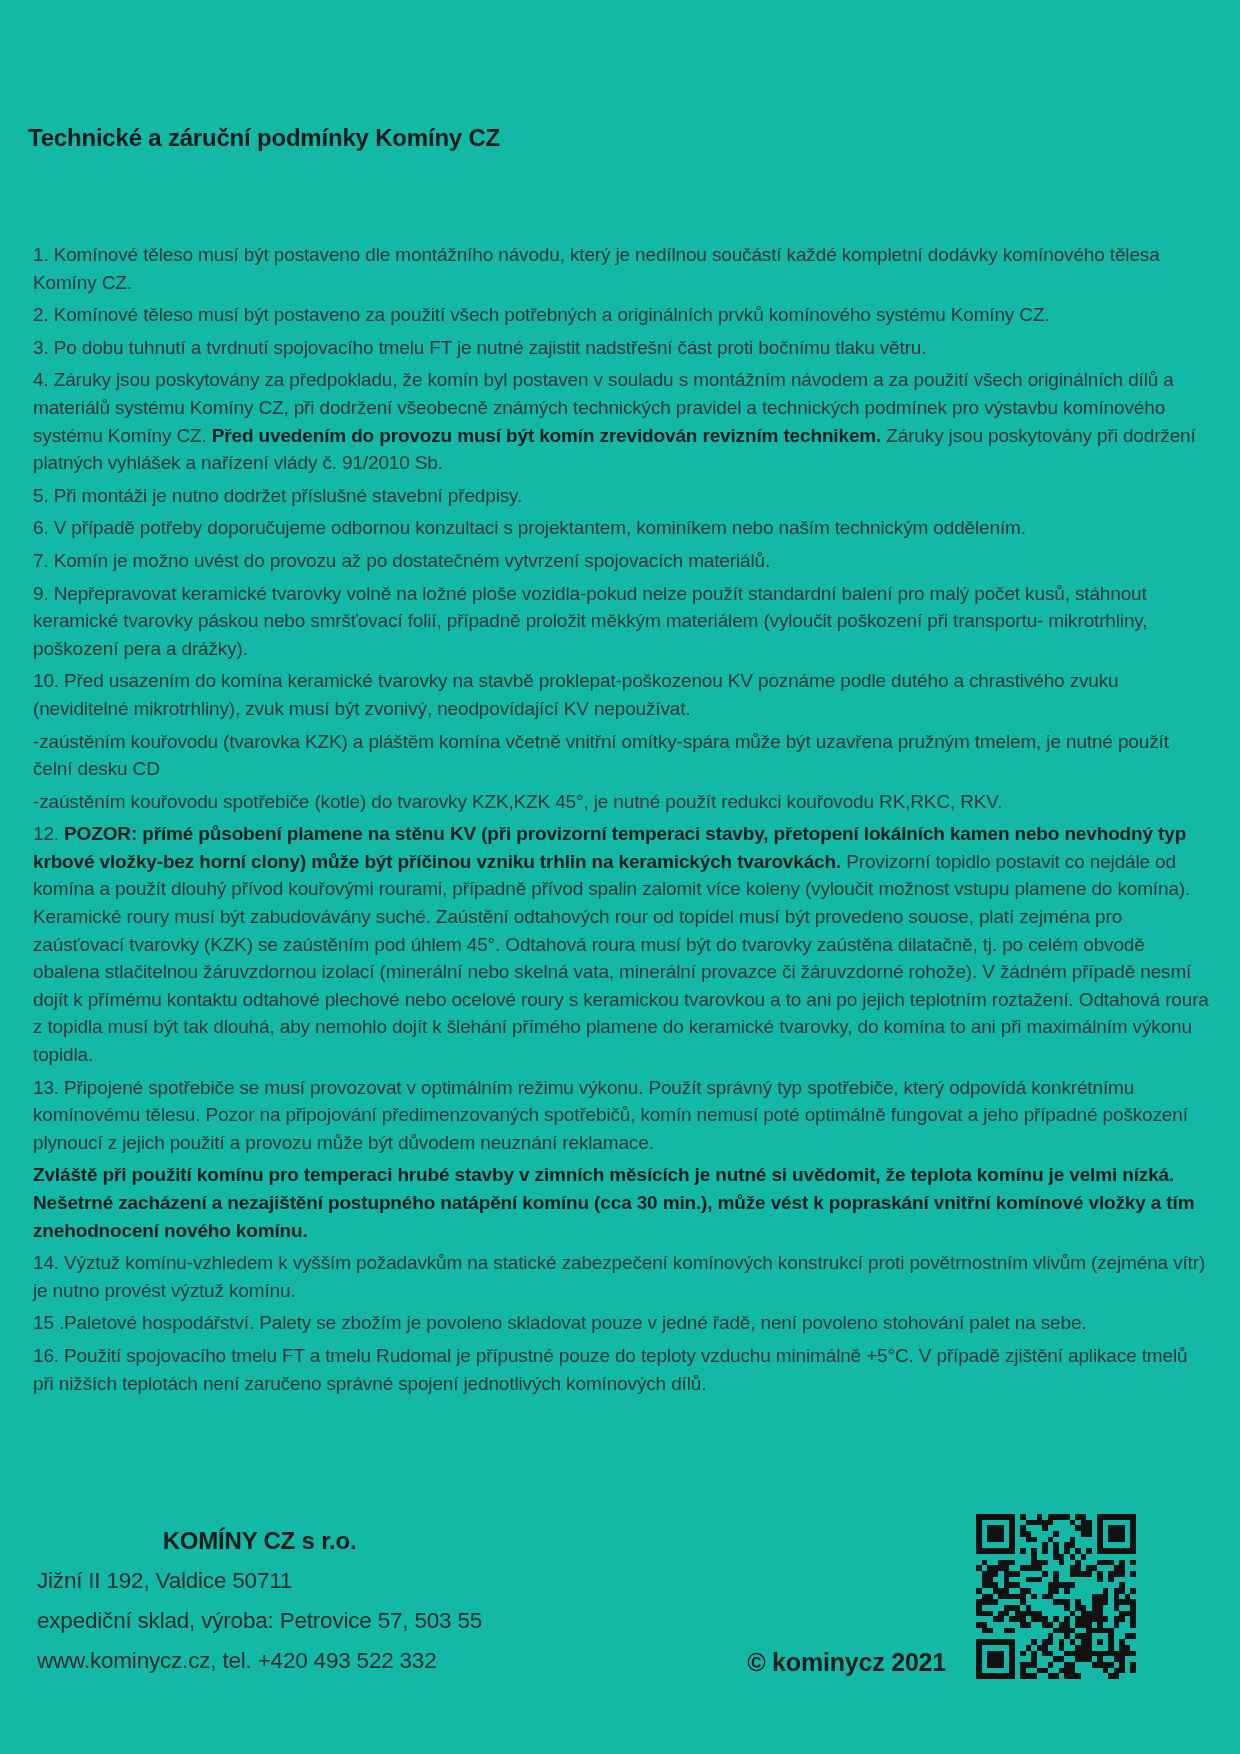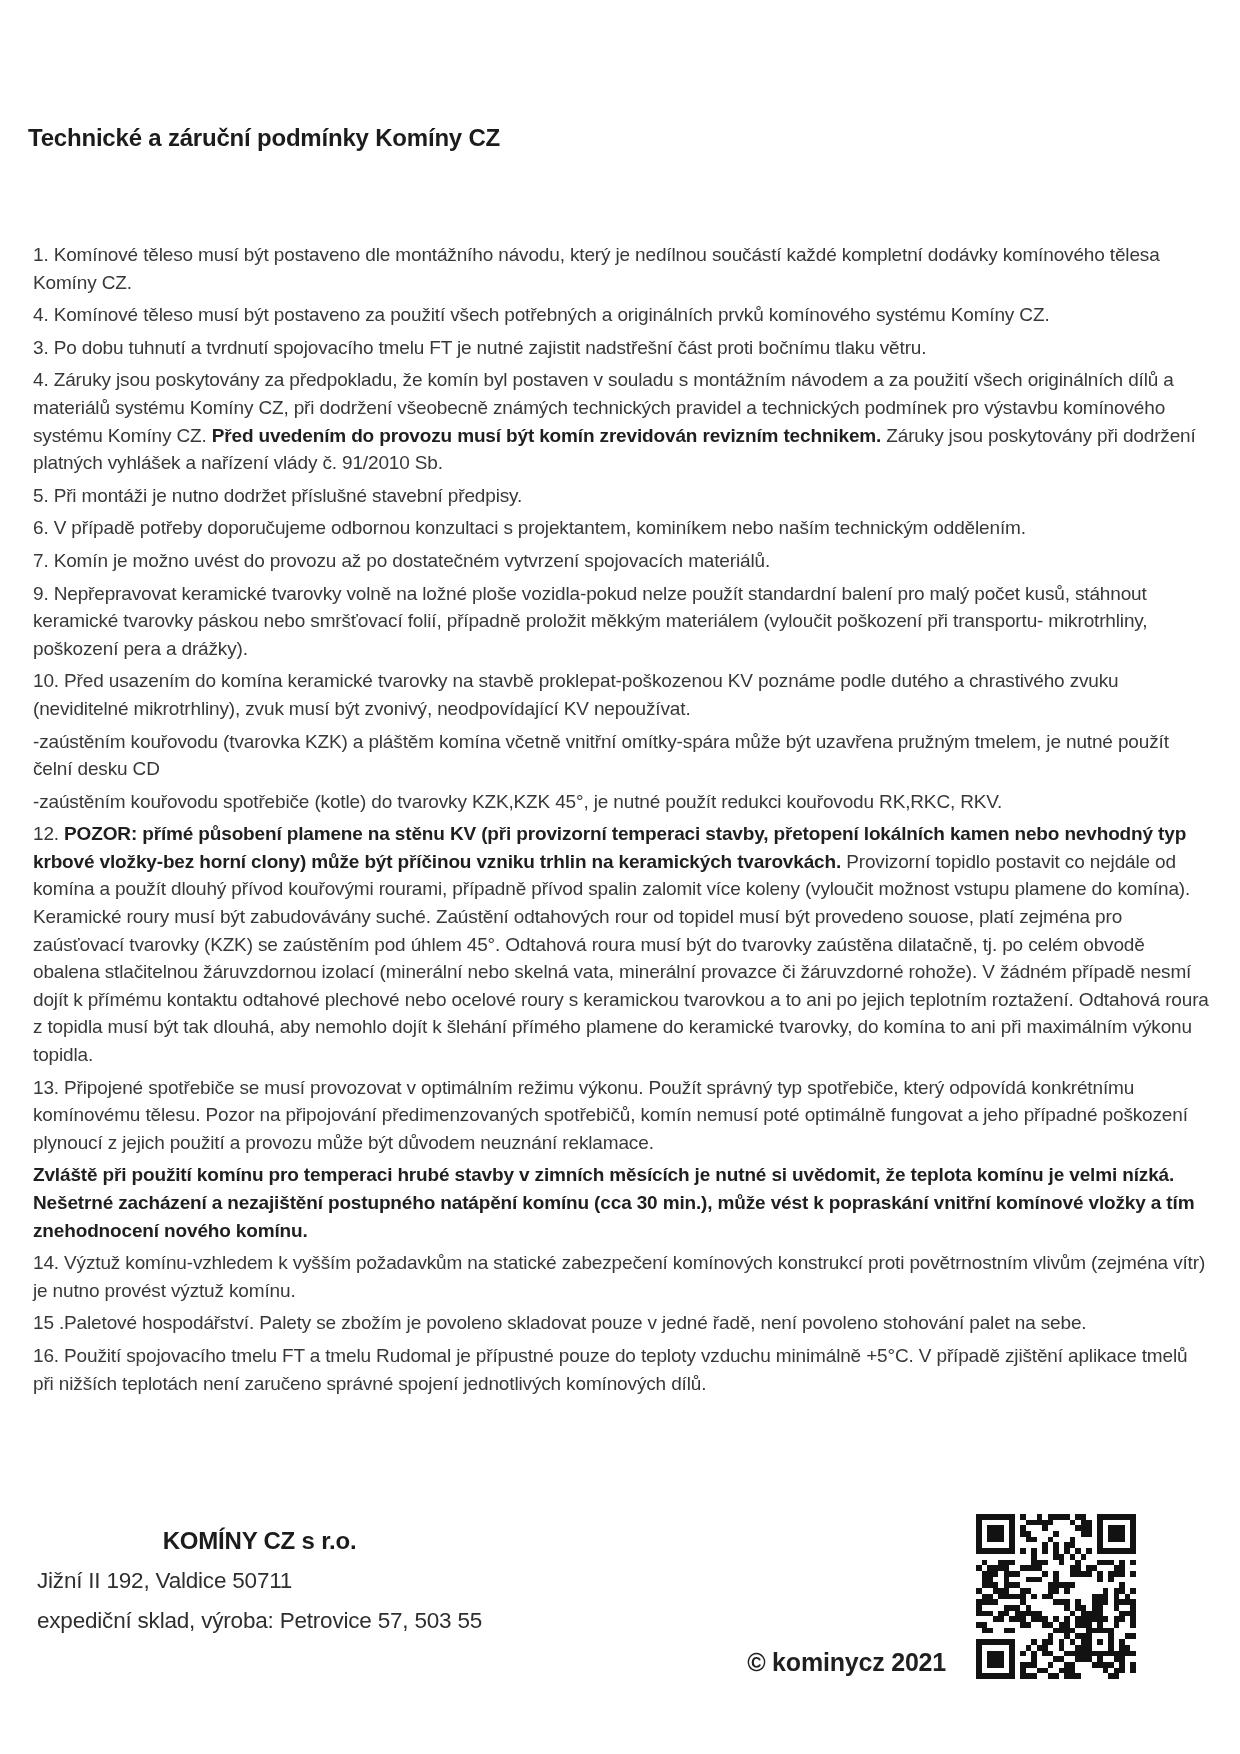--- a/index.html
+++ b/index.html
@@ -8,7 +8,7 @@
     width: 1240px;
     height: 1754px;
     margin: 0 auto;
-    background: #ffffff;
+    background: #14b8a6;
     font-family: "Liberation Sans", sans-serif;
     color: #383838;
     overflow: hidden;

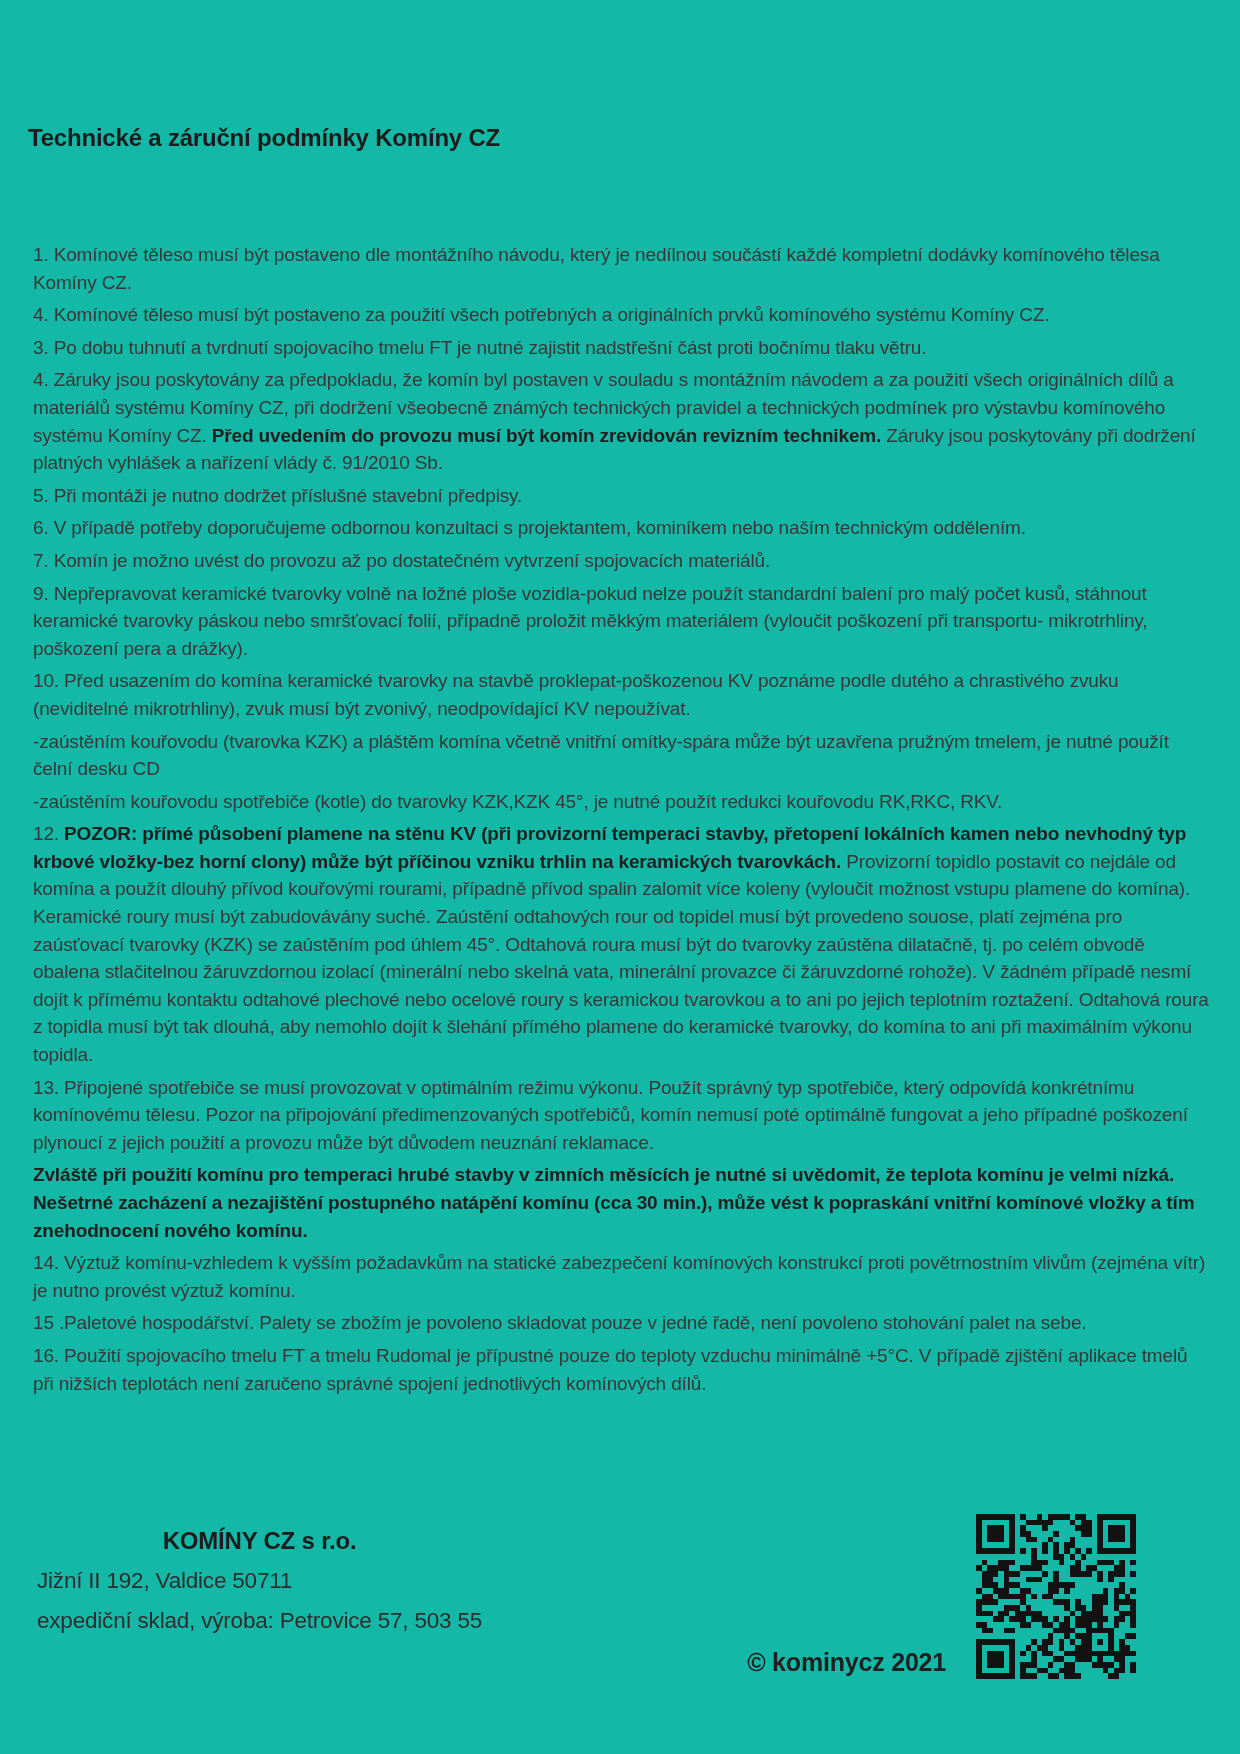--- a/index.html
+++ b/index.html
@@ -76,7 +76,7 @@
 
   <div class="terms" id="terms">
       <p><span>1. Komínové těleso musí být postaveno dle montážního návodu, který je nedílnou součástí každé kompletní dodávky komínového tělesa Komíny CZ.</span></p>
-      <p><span>4. Komínové těleso musí být postaveno za použití všech potřebných a originálních prvků komínového systému Komíny CZ.</span></p>
+      <p><span>2. Komínové těleso musí být postaveno za použití všech potřebných a originálních prvků komínového systému Komíny CZ.</span></p>
       <p><span>3. Po dobu tuhnutí a tvrdnutí spojovacího tmelu FT je nutné zajistit nadstřešní část proti bočnímu tlaku větru.</span></p>
       <p><span>4. Záruky jsou poskytovány za předpokladu, že komín byl postaven v souladu s montážním návodem a za použití všech originálních dílů a materiálů systému Komíny CZ, při dodržení všeobecně známých technických pravidel a technických podmínek pro výstavbu komínového systému Komíny CZ. </span><b>Před uvedením do provozu musí být komín zrevidován revizním technikem.</b><span> Záruky jsou poskytovány při dodržení platných vyhlášek a nařízení vlády č. 91/2010 Sb.</span></p>
       <p><span>5. Při montáži je nutno dodržet příslušné stavební předpisy.</span></p>

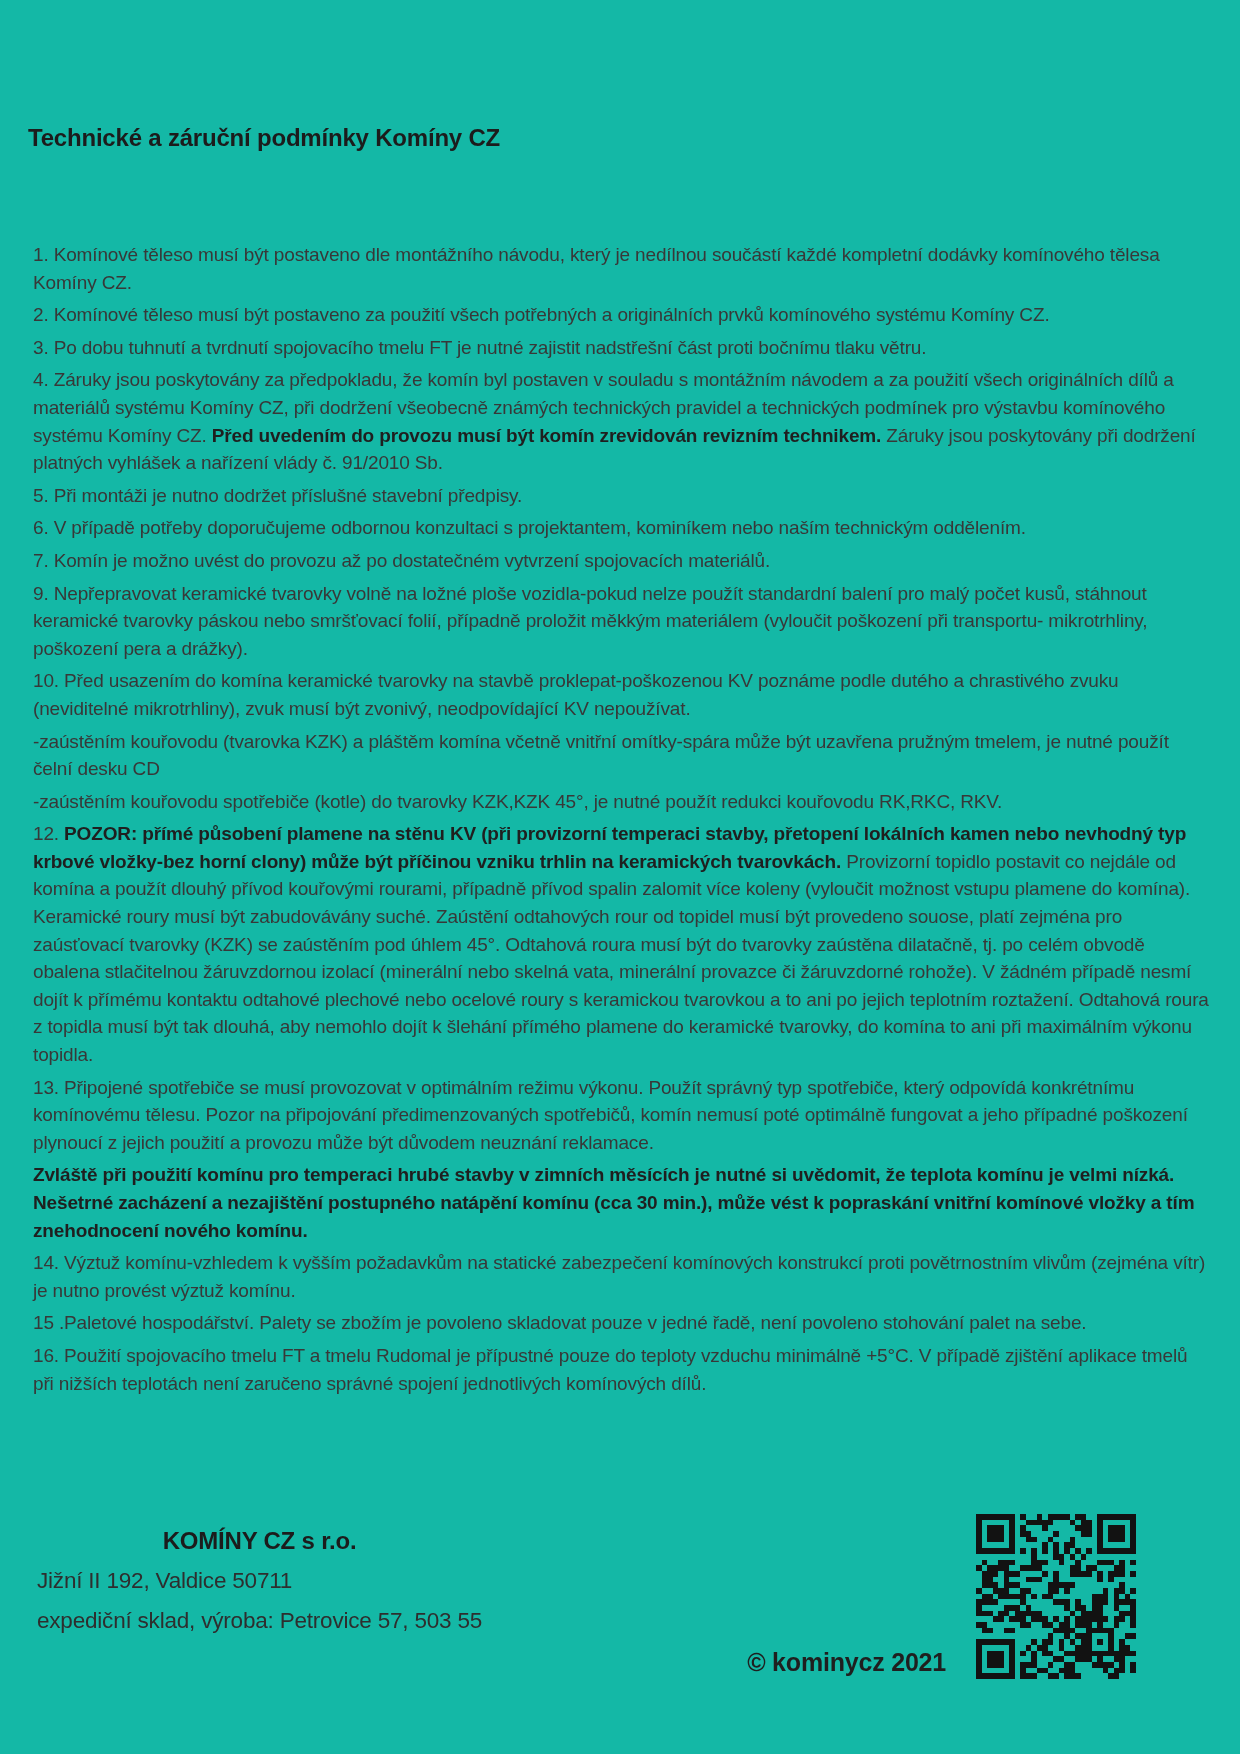--- a/index.html
+++ b/index.html
@@ -98,6 +98,7 @@
     <div class="company">KOMÍNY CZ s r.o.</div>
     <div>Jižní II 192, Valdice 50711</div>
     <div>expediční sklad, výroba: Petrovice 57, 503 55</div>
+    <div>www.kominycz.cz, tel. +420 493 522 332</div>
   </div>
 
   <div class="copyright">© kominycz 2021</div>

